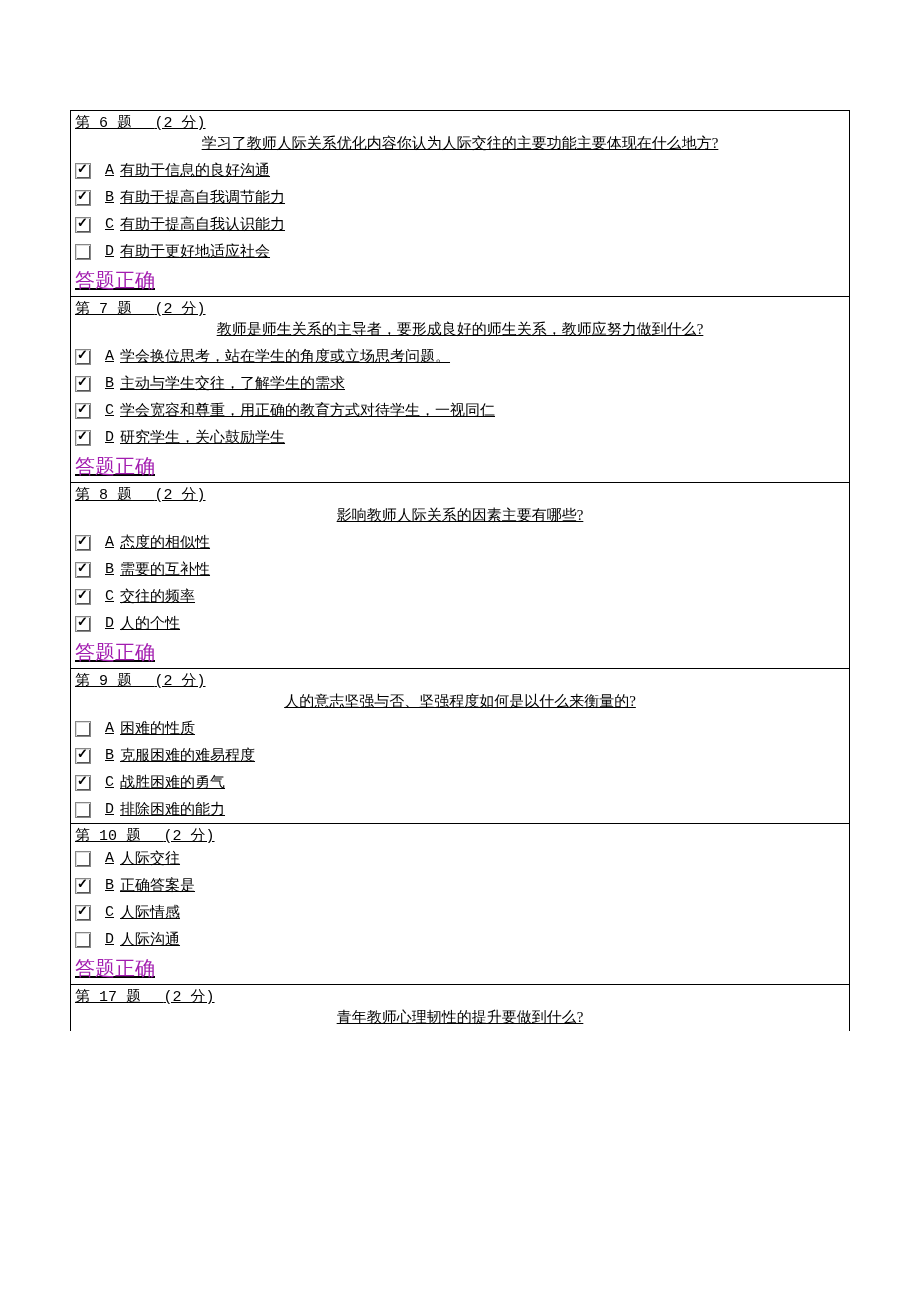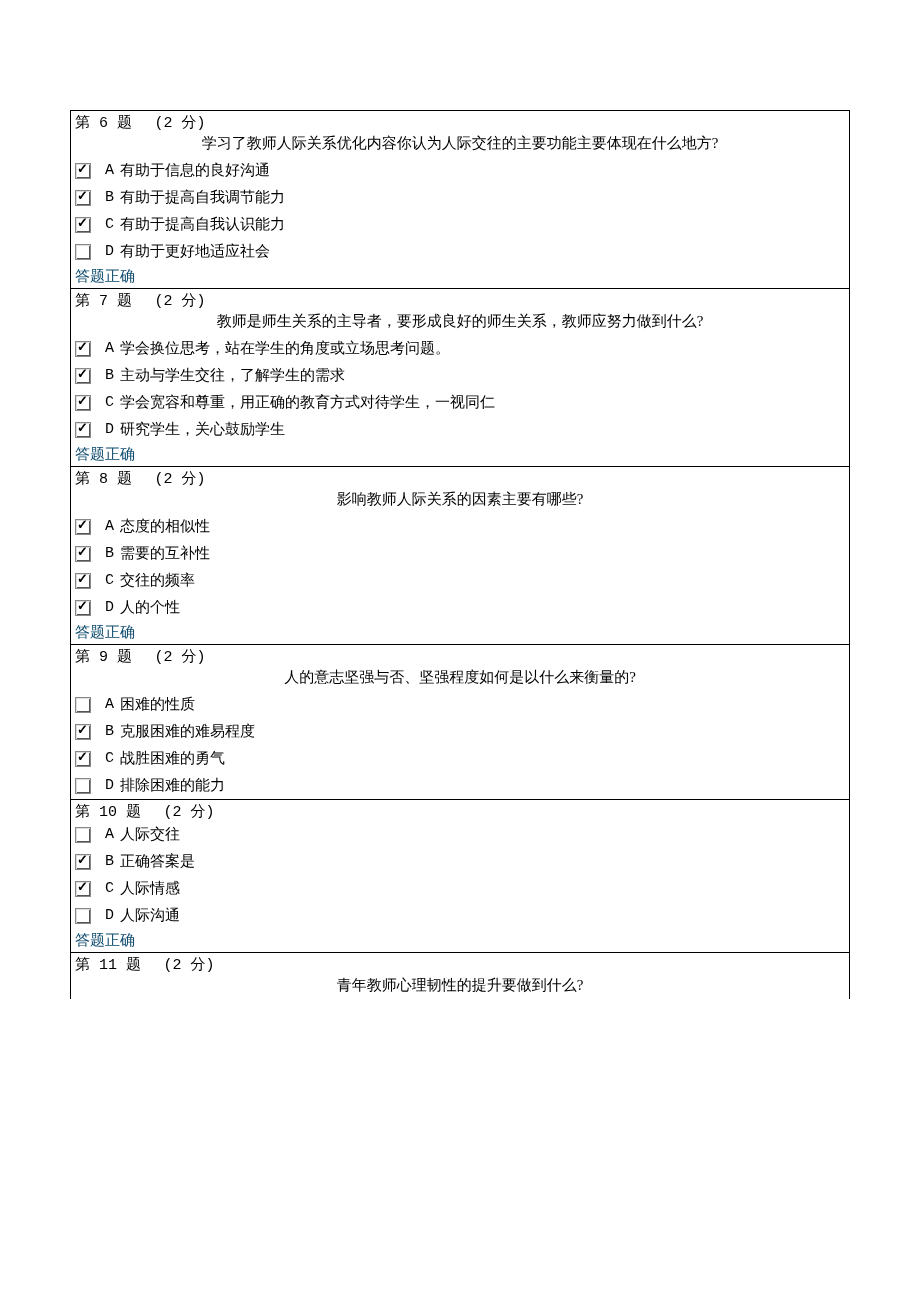--- a/index.html
+++ b/index.html
@@ -14,6 +14,7 @@
     width: 780px;
     margin: 0 auto;
     padding-top: 110px;
+    text-decoration: underline;
   }
   .question-block {
     border: 1px solid #000;

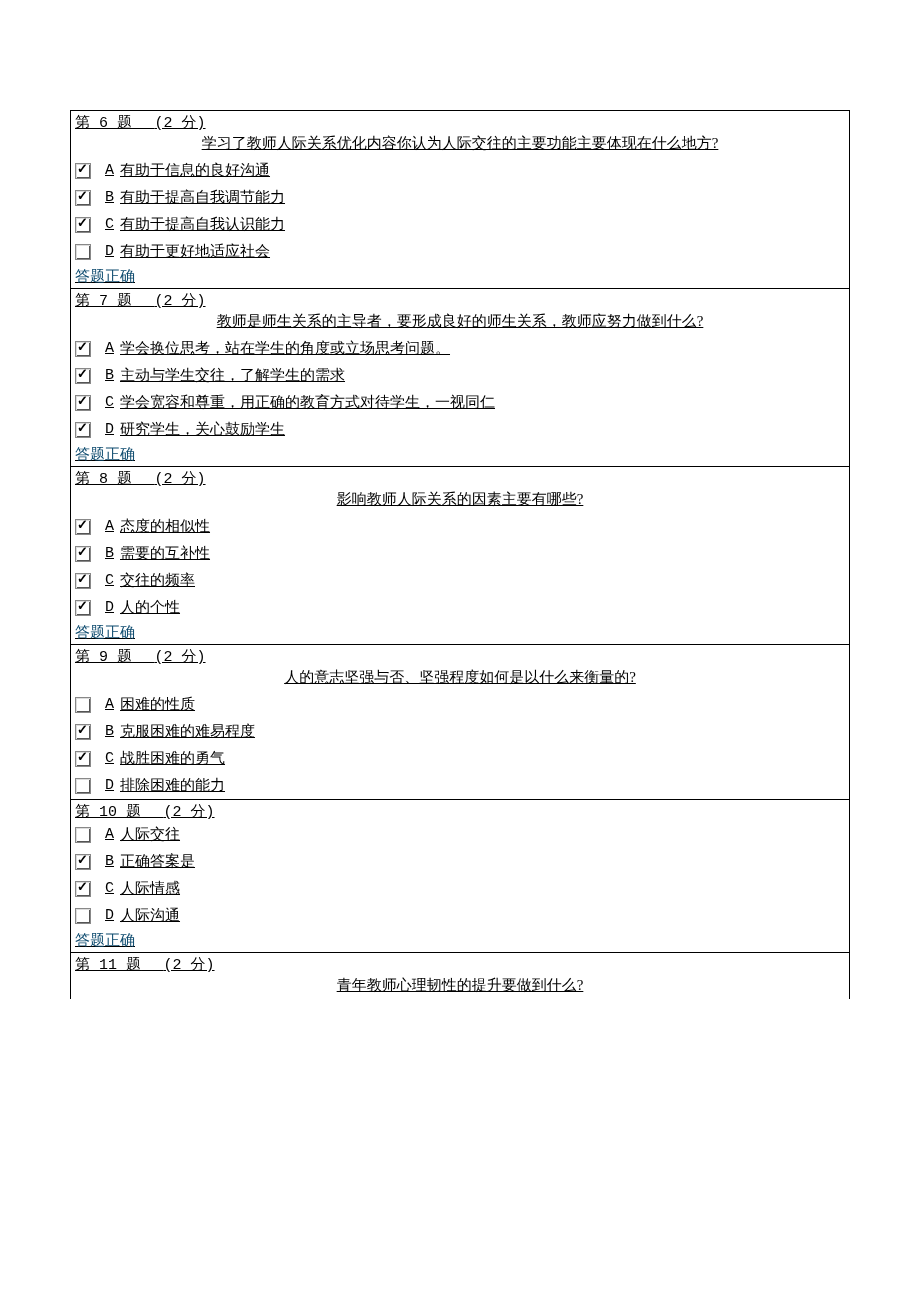--- a/index.html
+++ b/index.html
@@ -66,8 +66,8 @@
   }
   .result {
     padding: 2px 4px 2px 4px;
-    font-size: 15px;
-    color: #0c4a6e;
+    font-size: 20px;
+    color: #a21caf;
   }
 </style>
 </head>

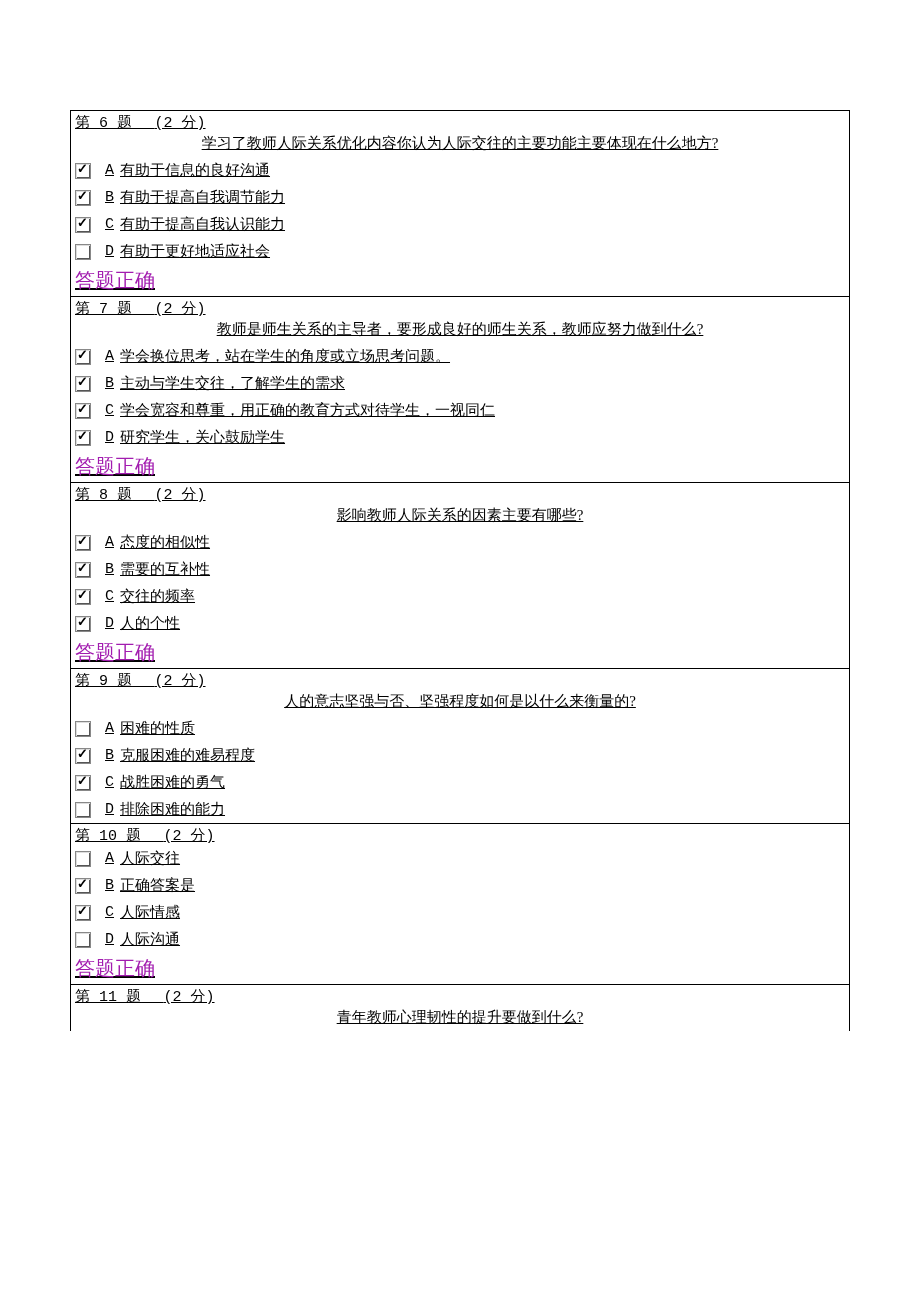--- a/index.html
+++ b/index.html
@@ -198,7 +198,7 @@
       <div class="result">答题正确</div>
     </div>
     <div class="question-block">
-      <div class="q-header"><span class="q-title">第 11 题</span><span>&nbsp;&nbsp;&nbsp;&nbsp;&nbsp;&nbsp;</span><span class="q-title">(2 分)</span></div>
+      <div class="q-header"><span class="q-title">第 17 题</span><span>&nbsp;&nbsp;&nbsp;&nbsp;&nbsp;&nbsp;</span><span class="q-title">(2 分)</span></div>
       <div class="q-stem">青年教师心理韧性的提升要做到什么?</div>
     </div>
   </div>

